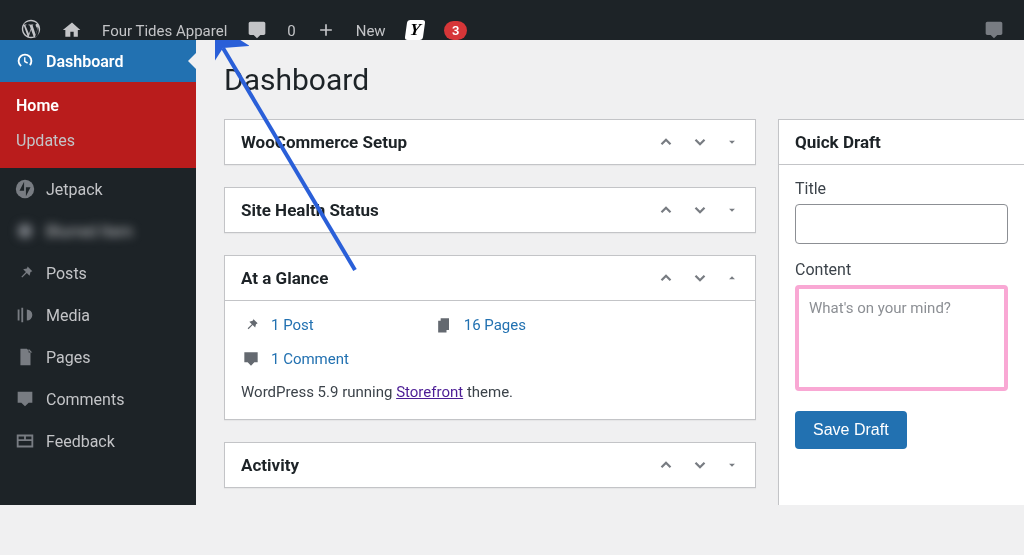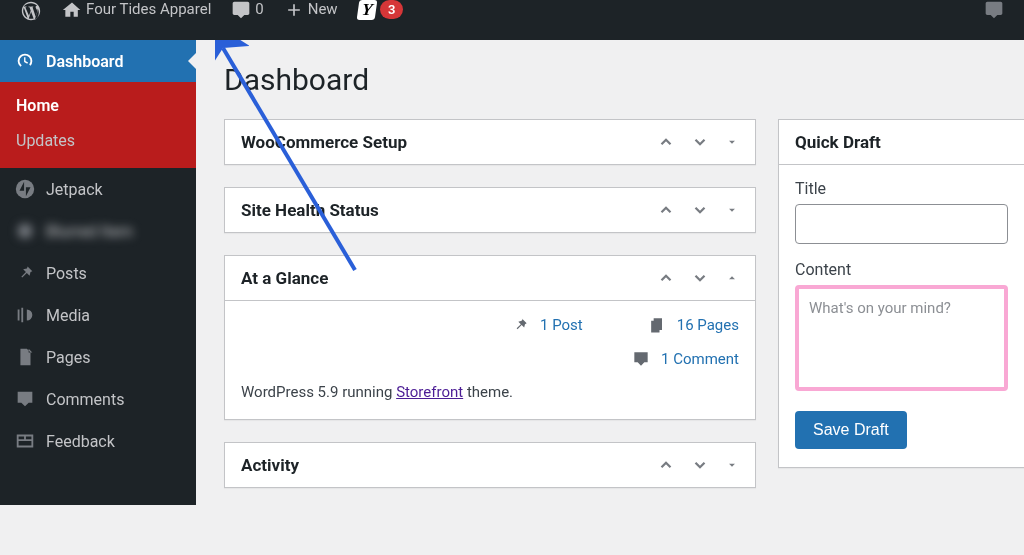--- a/index.html
+++ b/index.html
@@ -6,7 +6,7 @@
   html,body { width: 1024px; height: 555px; font-family: -apple-system, BlinkMacSystemFont, "Segoe UI", Roboto, sans-serif; overflow: hidden; background:#f0f0f1; }
   
   .adminbar { height:40px; background:#1d2327; color:#c3c4c7; display:flex; align-items:center; padding:0 10px; font-size:15px; }
-  .adminbar .ab-item { display:flex; align-items:flex-start; gap:4px; padding:0 10px; height:40px; cursor:pointer; }
+  .adminbar .ab-item { display:flex; align-items:flex-end; gap:20px; padding:0 10px; height:40px; cursor:pointer; }
   .ab-right { margin-left:auto; }
   .badge-red { background:#d63638; color:#fff; border-radius:10px; padding:2px 8px; font-size:13px; font-weight:600; }
   .yoast-box { background:#fff; color:#000; font-weight:700; font-style:italic; padding:0 4px; border-radius:3px; font-family:"Times New Roman",serif; font-size:17px; transform:skewX(-8deg); }

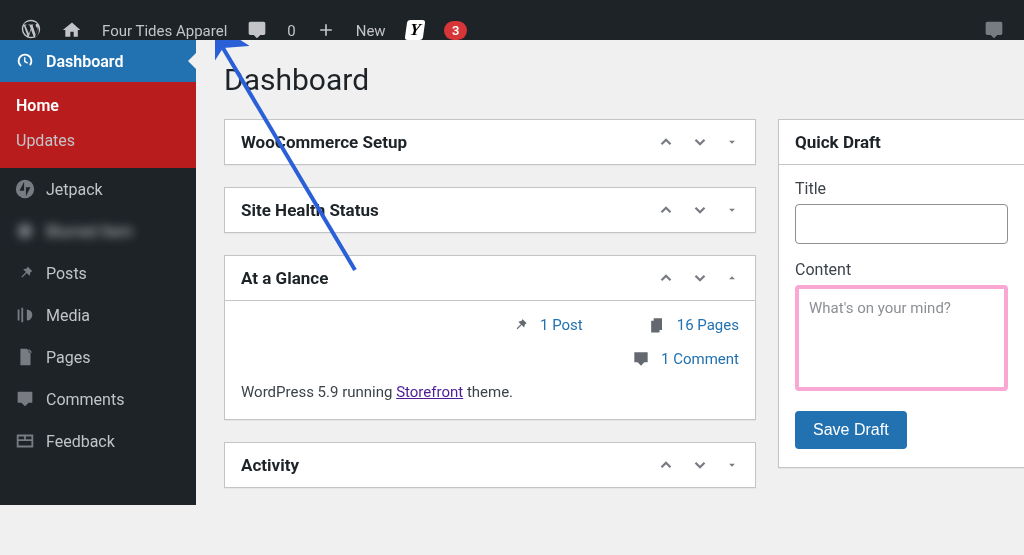--- a/index.html
+++ b/index.html
@@ -29,7 +29,7 @@
   .page-title { font-size:30px; font-weight:400; color:#1d2327; margin-bottom:22px; }
   .columns { display:flex; gap:22px; }
   .col-left { width:532px; display:flex; flex-direction:column; gap:22px; }
-  .col-right { flex:1; display:flex; flex-direction:column; gap:22px; min-width:0; }
+  .col-right { flex:1; display:flex; flex-direction:row; gap:22px; min-width:0; }
   .postbox { background:#fff; border:1px solid #c3c4c7; box-shadow:0 1px 1px rgba(0,0,0,0.04); }
   .postbox-header { display:flex; align-items:center; padding:12px 16px; border-bottom:1px solid #c3c4c7; }
   .postbox-header.no-border { border-bottom:none; }

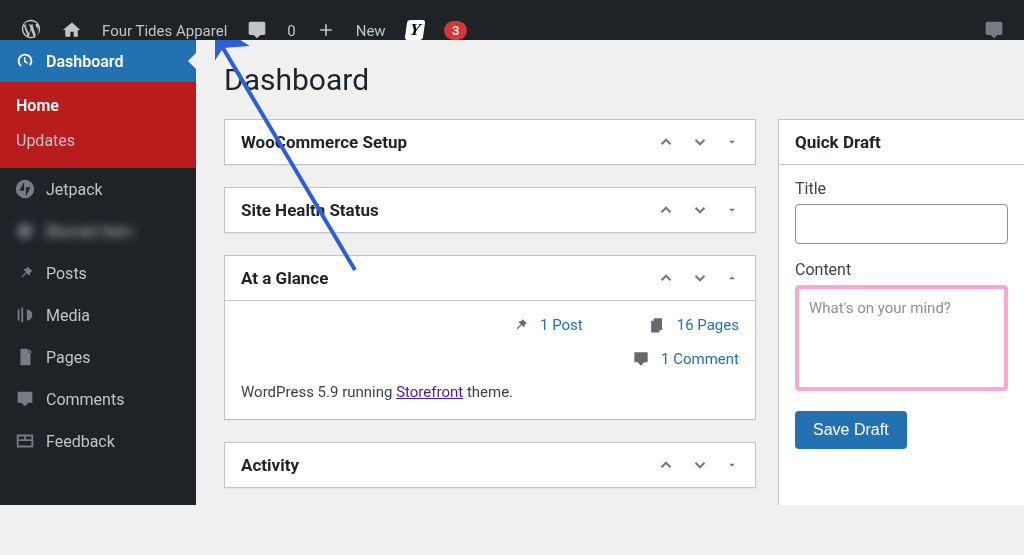--- a/index.html
+++ b/index.html
@@ -36,7 +36,7 @@
   .postbox-title { font-size:17px; font-weight:700; color:#1d2327; flex:1; }
   .handle-actions { display:flex; gap:16px; color:#787c82; align-items:center; }
   .inside { padding:14px 16px 18px; color:#3c434a; font-size:15px; }
-  .glance-row { display:flex; gap:64px; margin-bottom:14px;justify-content:flex-end; }
+  .glance-row { display:flex; gap:120px; margin-bottom:14px; }
   .glance-item { display:flex; align-items:center; gap:10px; color:#2271b1; cursor:pointer; }
   .glance-item .gicon { color:#646970; }
   .glance-text { color:#3c434a; }

